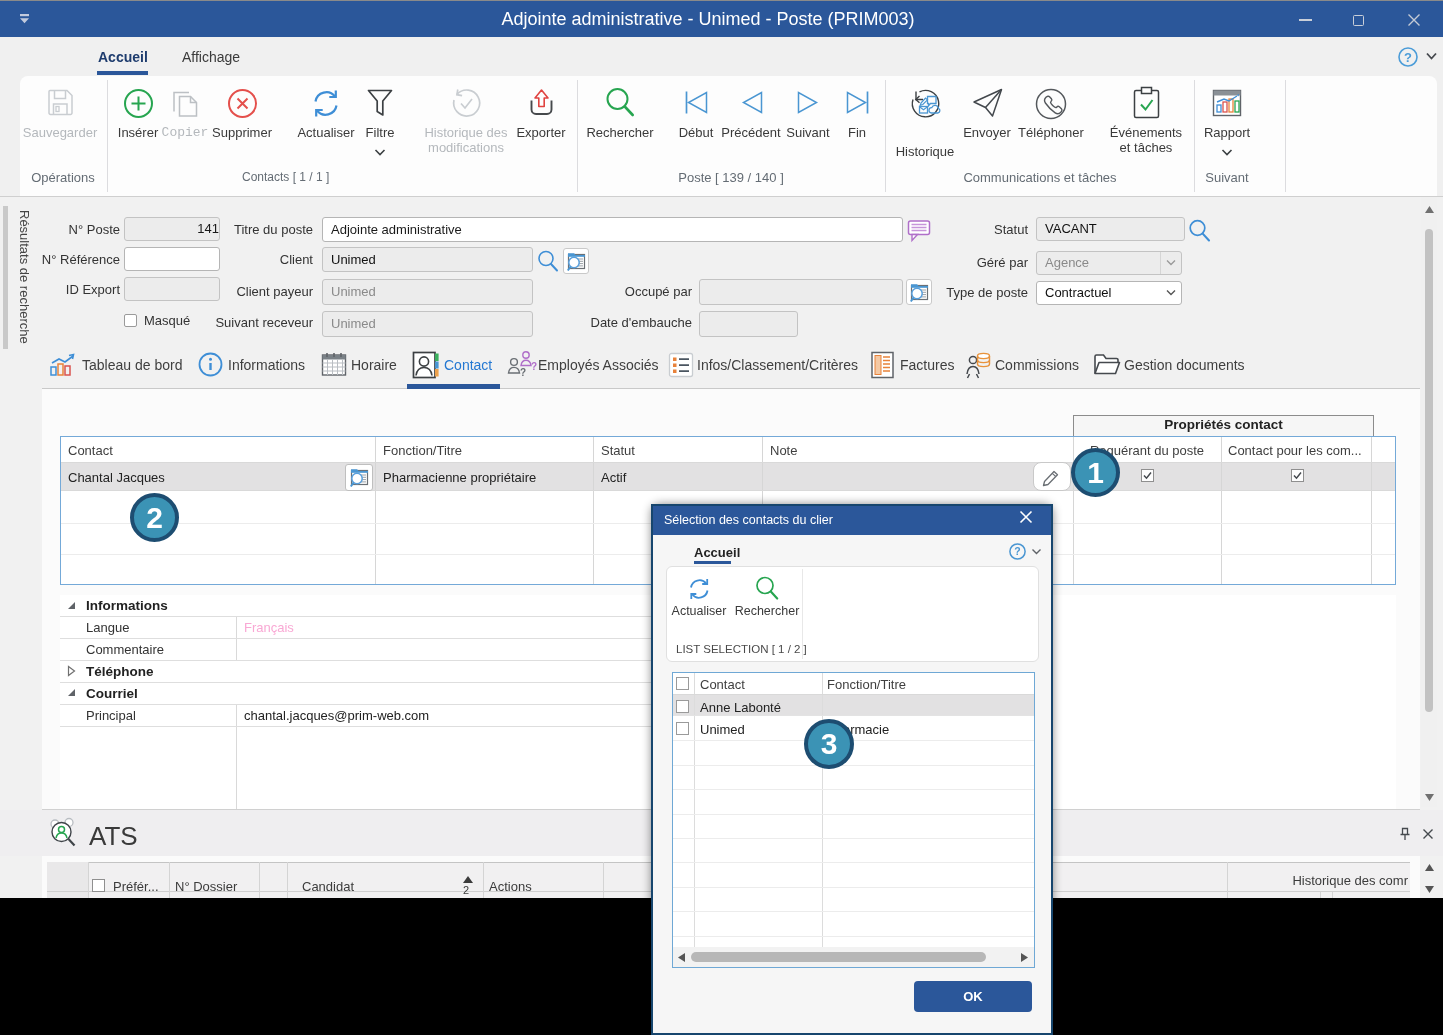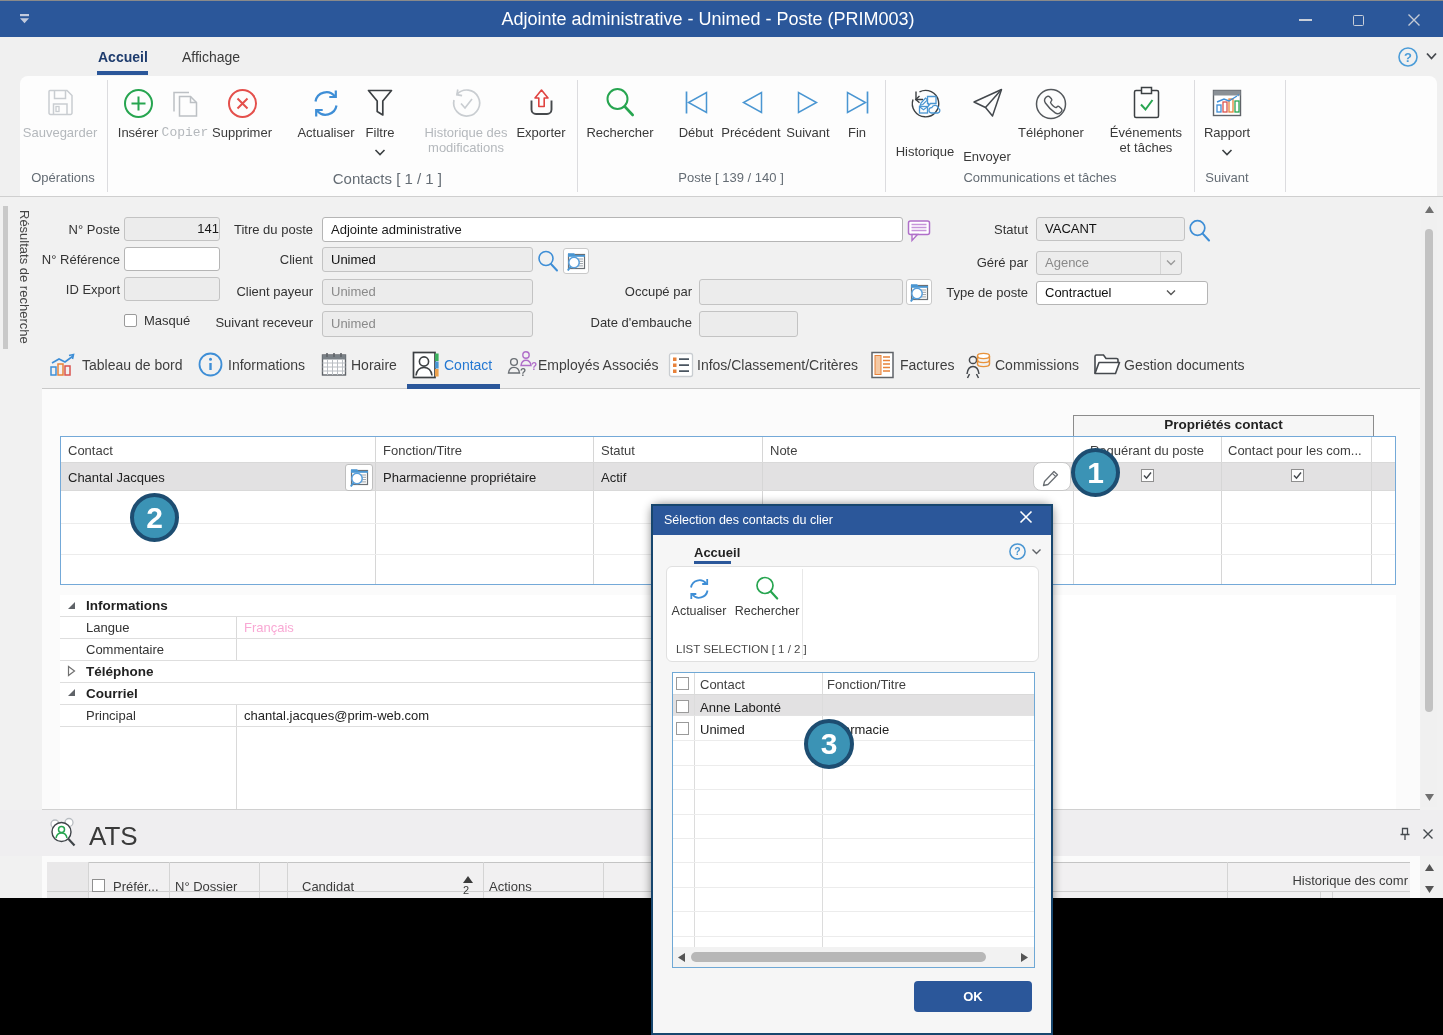--- a/index.html
+++ b/index.html
@@ -156,7 +156,7 @@
   <path d="M3 15L30.5 2.5 21.5 29l-7-8.5z" fill="none" stroke="#43484d" stroke-width="1.5" stroke-linejoin="round"></path>
   <path d="M30.5 2.5L14.5 20.5" fill="none" stroke="#43484d" stroke-width="1.5"></path>
 </svg>
-<div class="txt" style="left:937px;top:125px;width:100px;text-align:center;font-size:13px;color:#3a3a3a;margin-top:24px;">Envoyer</div>
+<div class="txt" style="left:937px;top:125px;width:100px;text-align:center;font-size:13px;color:#3a3a3a;">Envoyer</div>
 
 <svg class="abs" style="left:1035px;top:88px;" width="32" height="32" viewBox="0 0 32 32">
   <circle cx="16" cy="16" r="14.5" fill="none" stroke="#54585c" stroke-width="1.5"></circle>

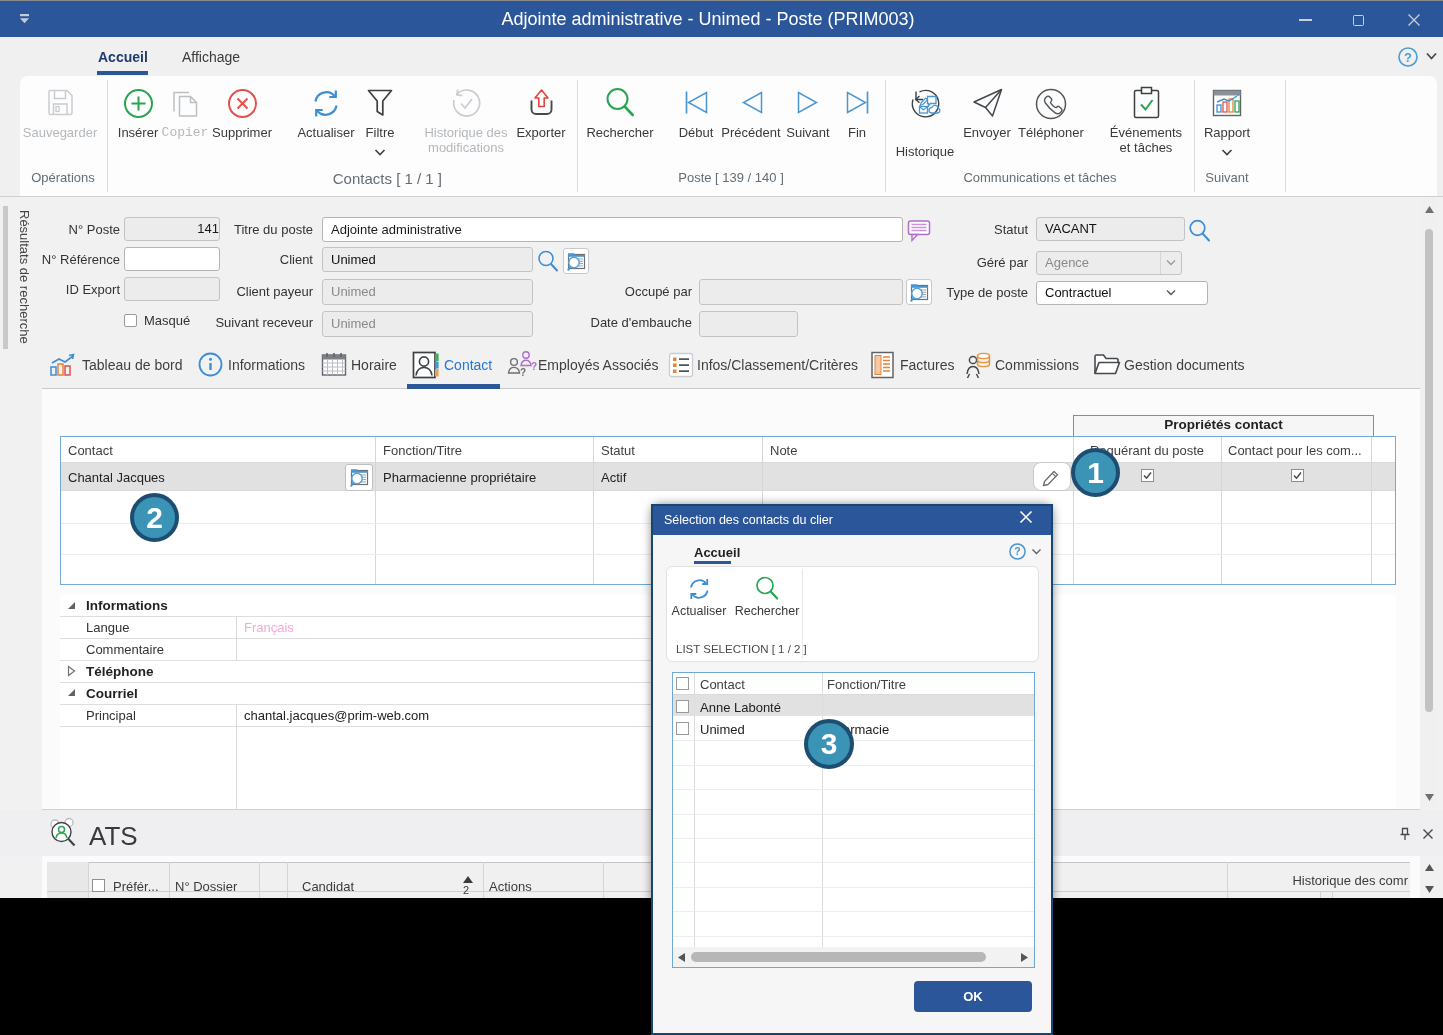--- a/index.html
+++ b/index.html
@@ -51,7 +51,7 @@
 <div class="abs" style="left:1285px;top:80px;width:1px;height:112px;background:#dcdcdf;"></div>
 
 <div class="txt" style="left:13px;top:170px;width:100px;text-align:center;font-size:13px;color:#646c74;">Opérations</div>
-<div class="txt" style="left:242px;top:170px;width:200px;text-align:right;font-size:15px;color:#646c74;">Contacts [ 1 / 1 ]</div>
+<div class="txt" style="left:242px;top:170px;width:200px;text-align:left;font-size:12px;color:#646c74;">Contacts [ 1 / 1 ]</div>
 <div class="txt" style="left:631px;top:170px;width:200px;text-align:center;font-size:13px;color:#646c74;">Poste [ 139 / 140 ]</div>
 <div class="txt" style="left:890px;top:170px;width:300px;text-align:center;font-size:13px;color:#646c74;">Communications et tâches</div>
 <div class="txt" style="left:1177px;top:170px;width:100px;text-align:center;font-size:13px;color:#646c74;">Suivant</div>

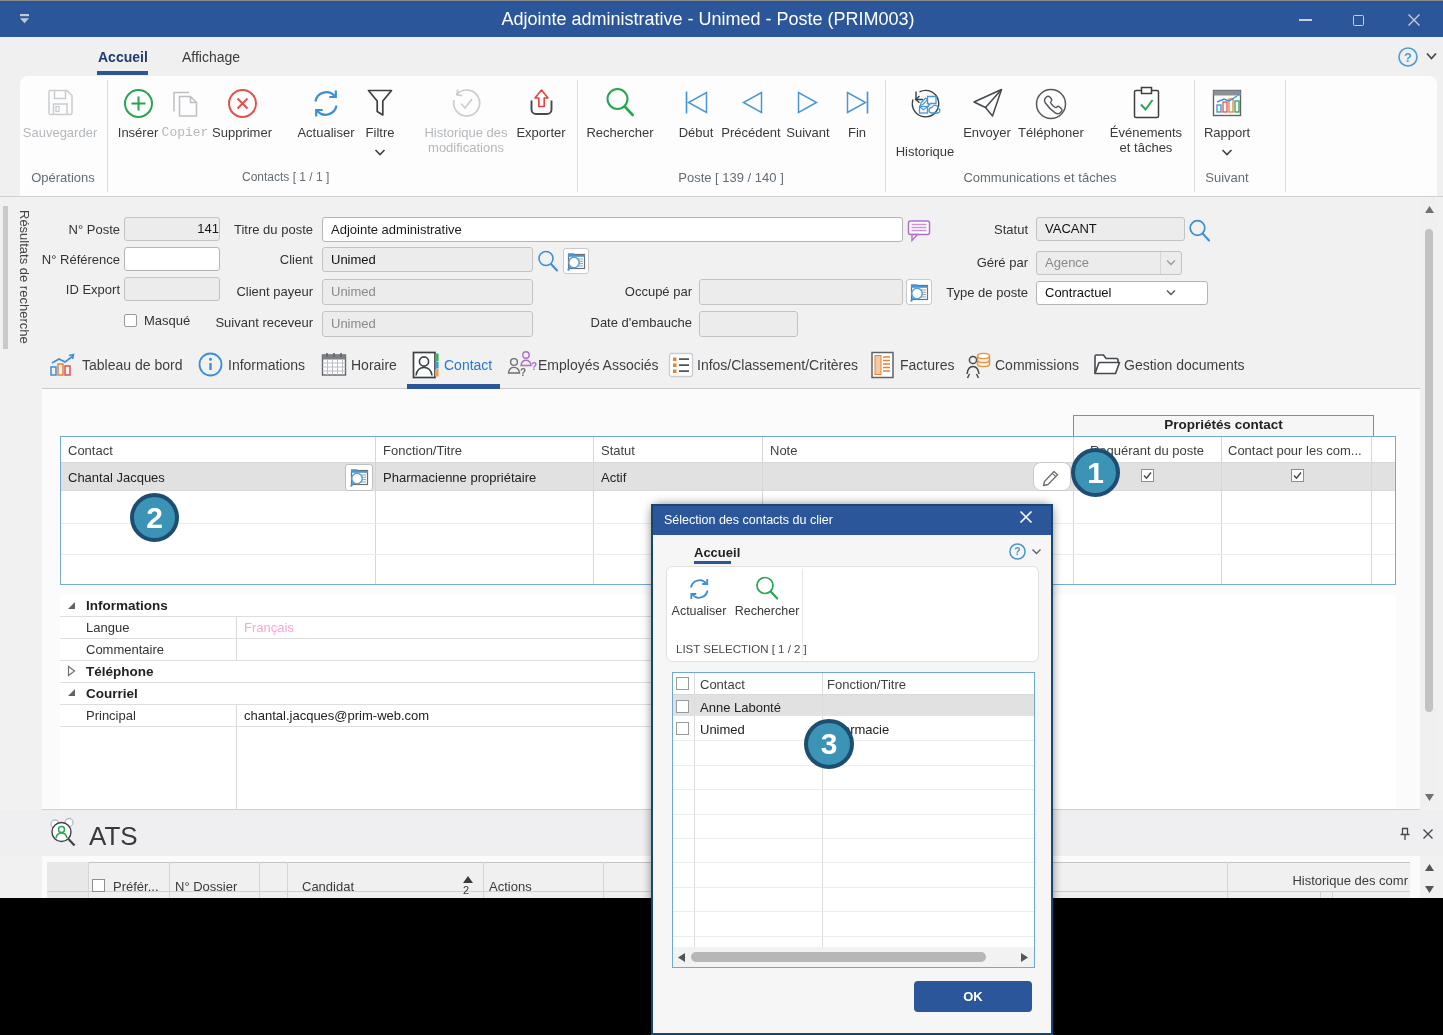--- a/index.html
+++ b/index.html
@@ -275,7 +275,7 @@
     </svg>
 
 <div class="lbl" style="left:828px;top:285px;width:200px;">Type de poste</div>
-<div class="inp white" style="left:1036px;top:281px;width:172px;height:24px;line-height:22px;padding-left:8px;color:#111;">Contractuel</div>
+<div class="inp white" style="left:1036px;top:281px;width:146px;height:24px;line-height:22px;padding-left:8px;color:#111;">Contractuel</div>
 <svg class="abs" style="left:1165px;top:289px;" width="12" height="8" viewBox="0 0 12 8">
       <path d="M2 1.5l4 4 4-4" fill="none" stroke="#555" stroke-width="1.4"></path>
     </svg>

